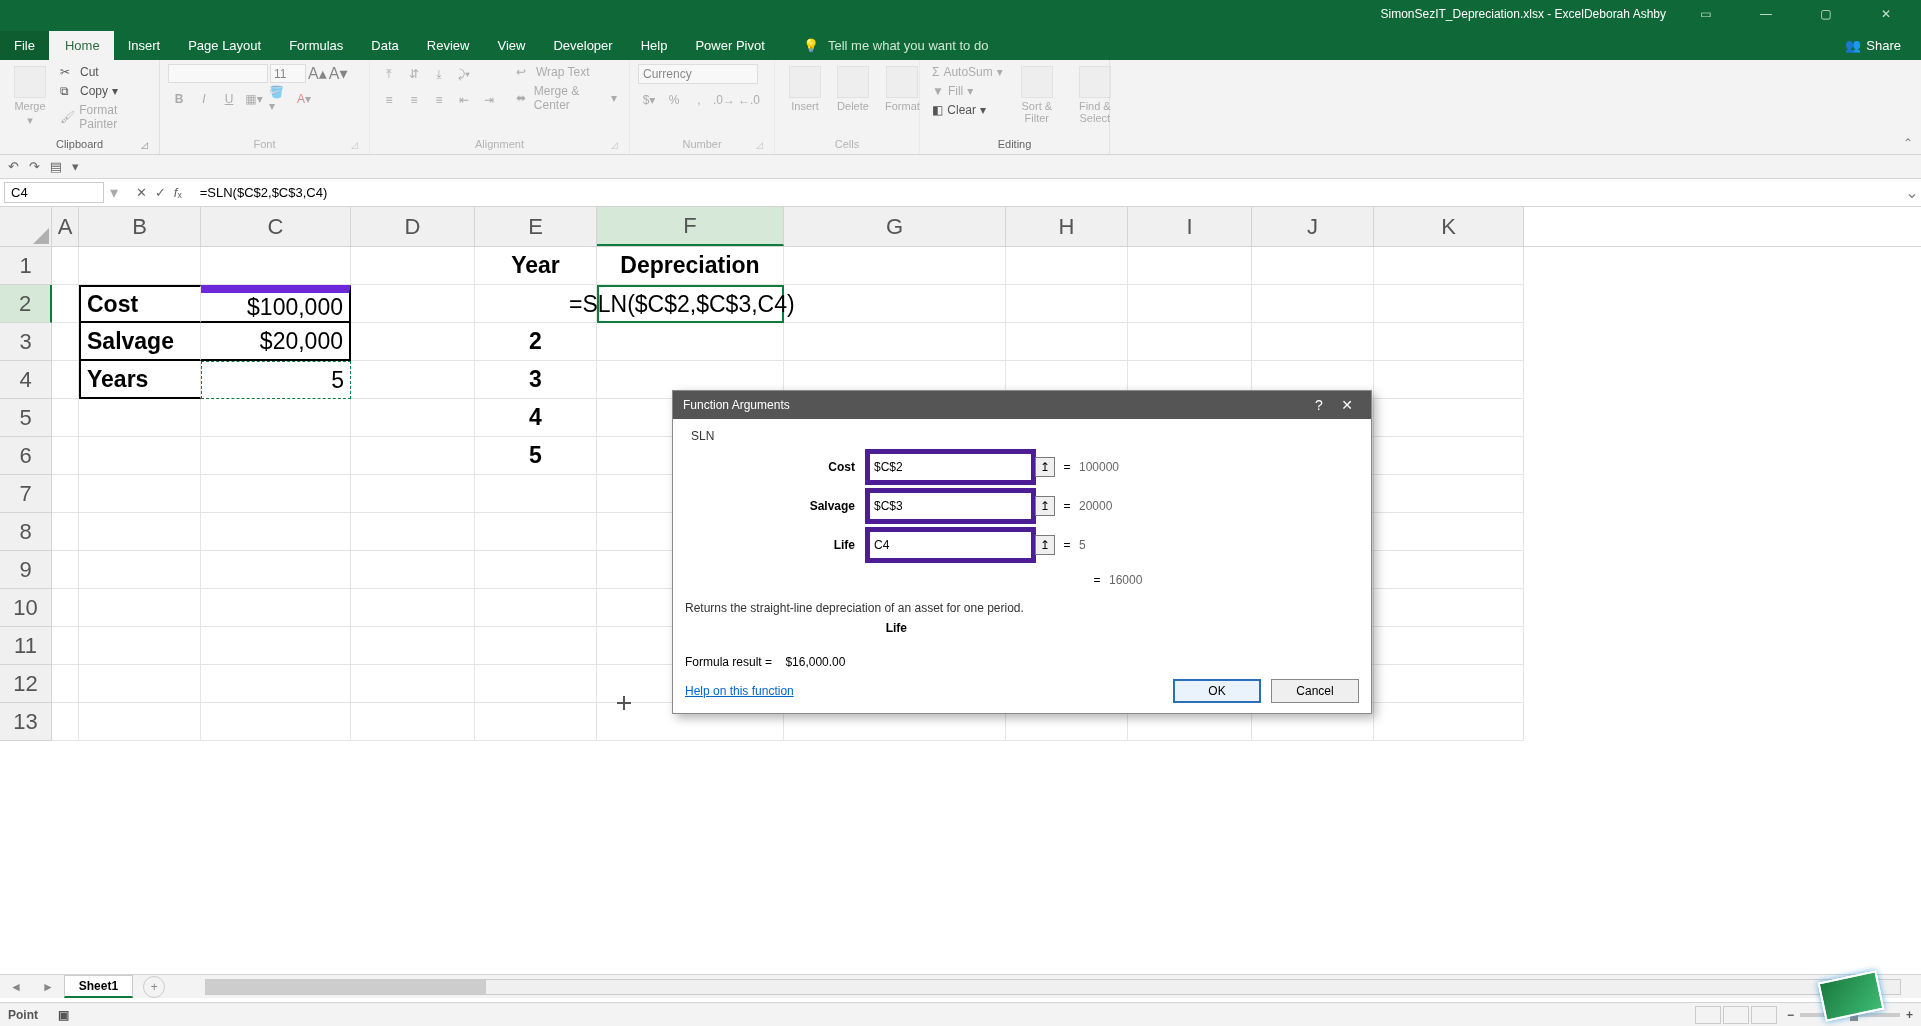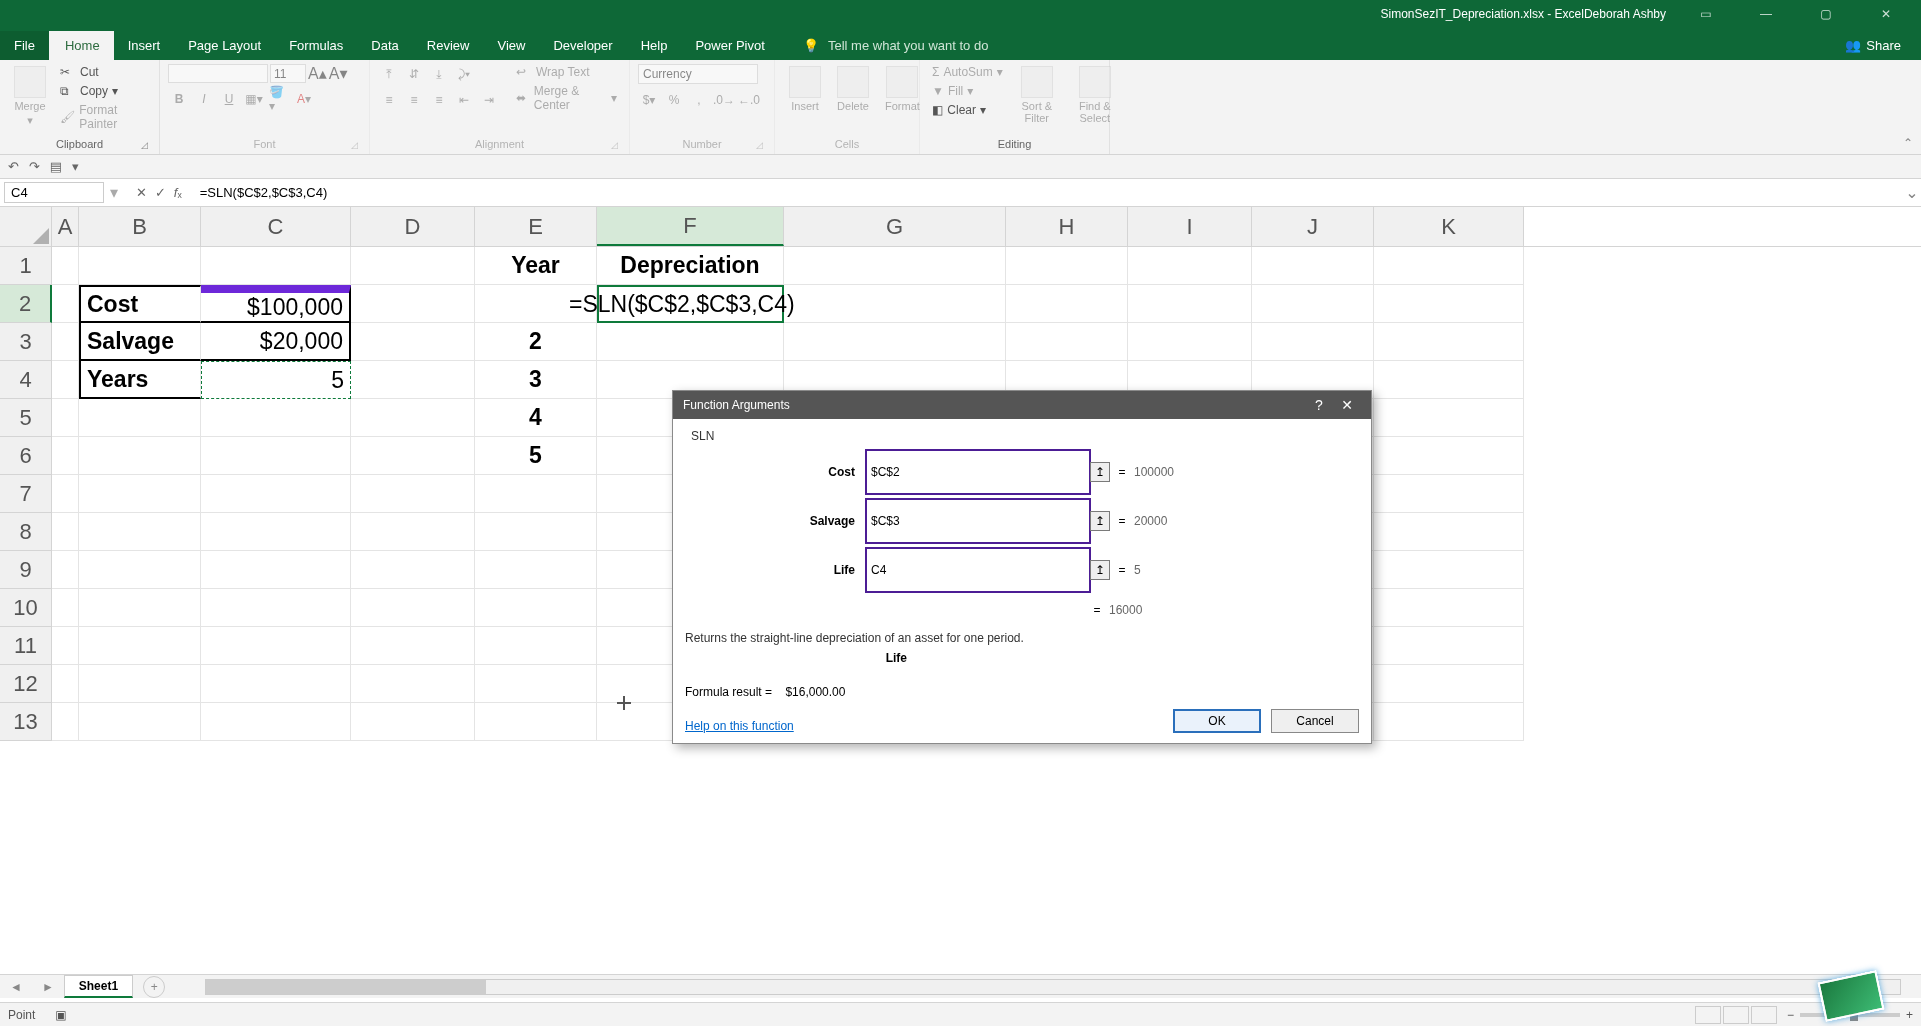--- a/index.html
+++ b/index.html
@@ -108,7 +108,7 @@
 .dlg-fn { font-weight: normal; color: #333; margin: 2px 0 6px 6px; }
 .arg-row { display: flex; align-items: center; margin: 3px 0; }
 .arg-row .lbl { width: 180px; text-align: right; padding-right: 10px; font-weight: bold; }
-.arg-row input { width: 226px; border: 2px solid #4c1d95; padding: 14px 4px; font-size: 12px; }
+.arg-row input { width: 171px; border: 5px solid #4c1d95; padding: 6px 4px; font-size: 12px; }
 .arg-row .ref-btn { width: 20px; height: 20px; border: 1px solid #7a7a7a; margin-left: -1px; background: #efefef; display: flex; align-items: center; justify-content: center; }
 .arg-row .eq { width: 24px; text-align: center; }
 .arg-row .val { color: #666; }

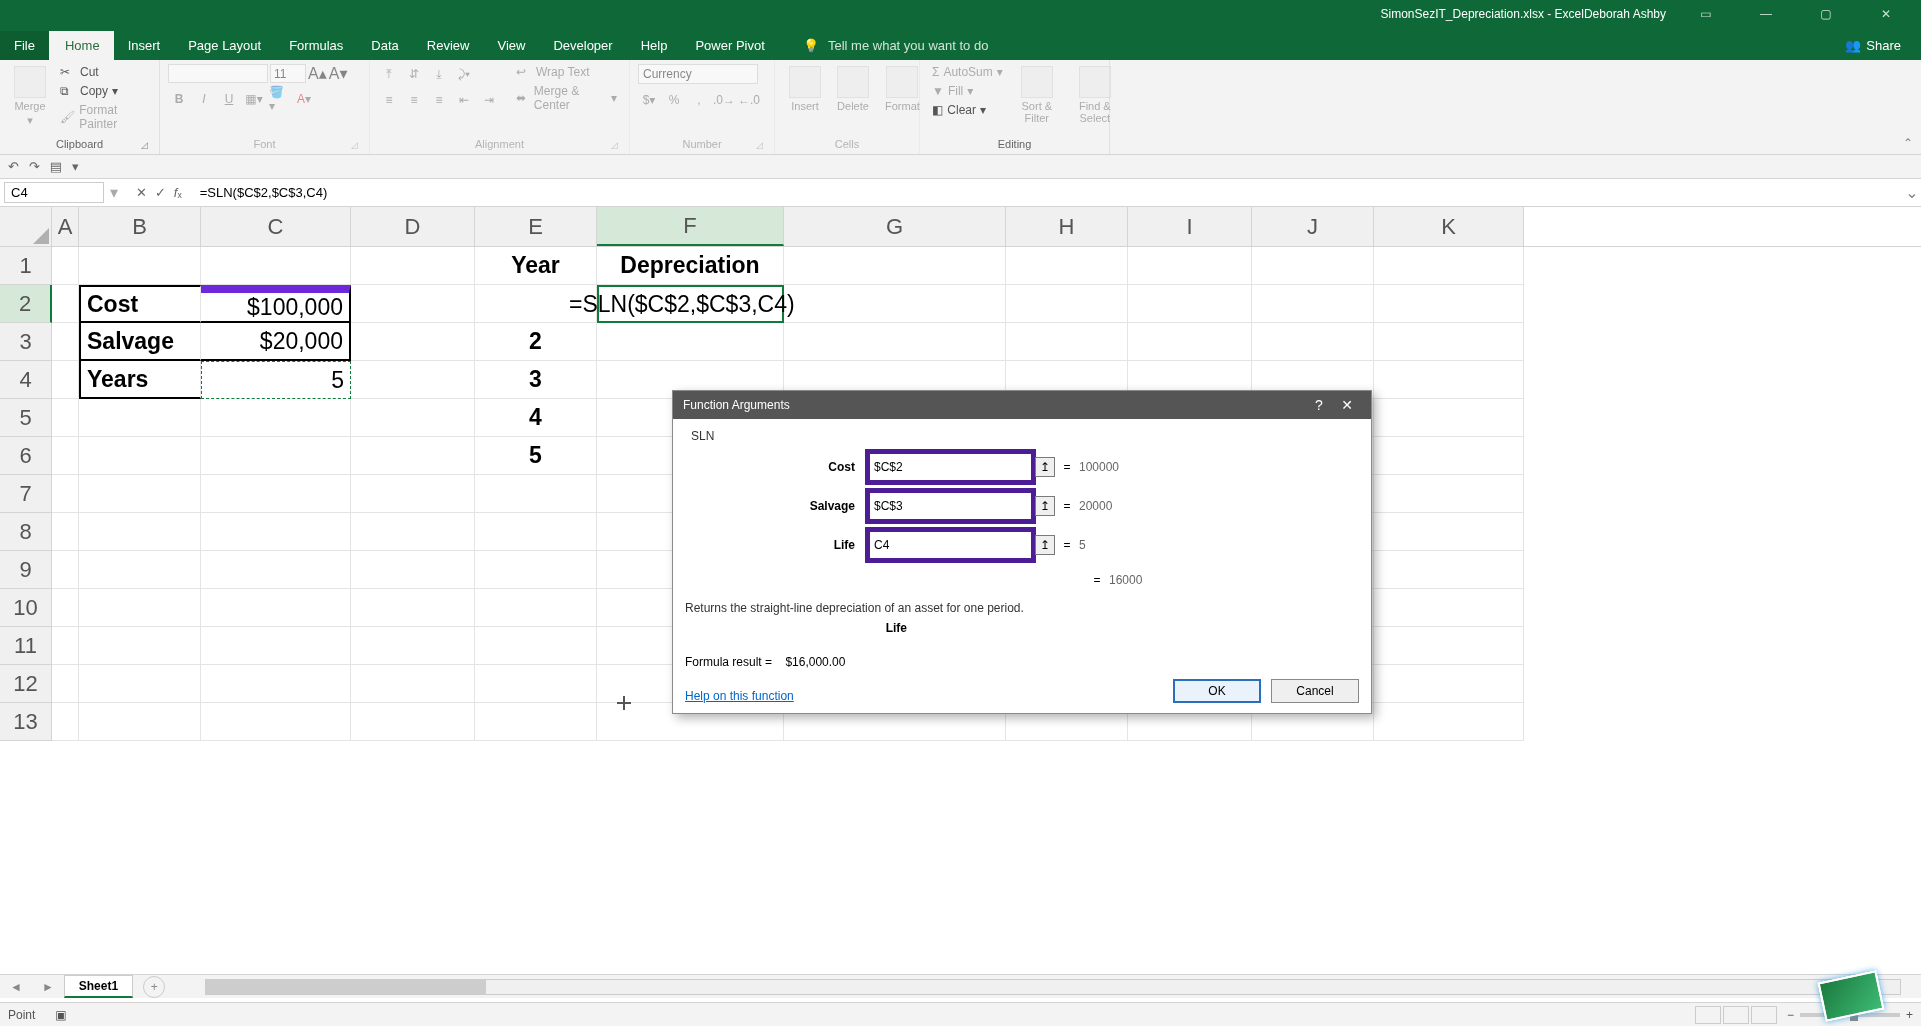--- a/index.html
+++ b/index.html
@@ -117,7 +117,7 @@
 .arg-help .an { width: 232px; text-align: right; font-weight: bold; padding-right: 10px; }
 .arg-help .at { flex: 1; color: #333; }
 .result-row { margin: 6px 0; }
-.dlg-buttons { display: flex; align-items: flex-end; margin-top: 10px; }
+.dlg-buttons { display: flex; align-items: center; margin-top: 10px; }
 .dlg-buttons a { color: #0066cc; text-decoration: underline; }
 .dlg-buttons .sp { flex: 1; }
 .dlg-buttons button { width: 88px; height: 24px; margin-left: 10px; border: 1px solid #888; background: #efefef; font-size: 12px; }

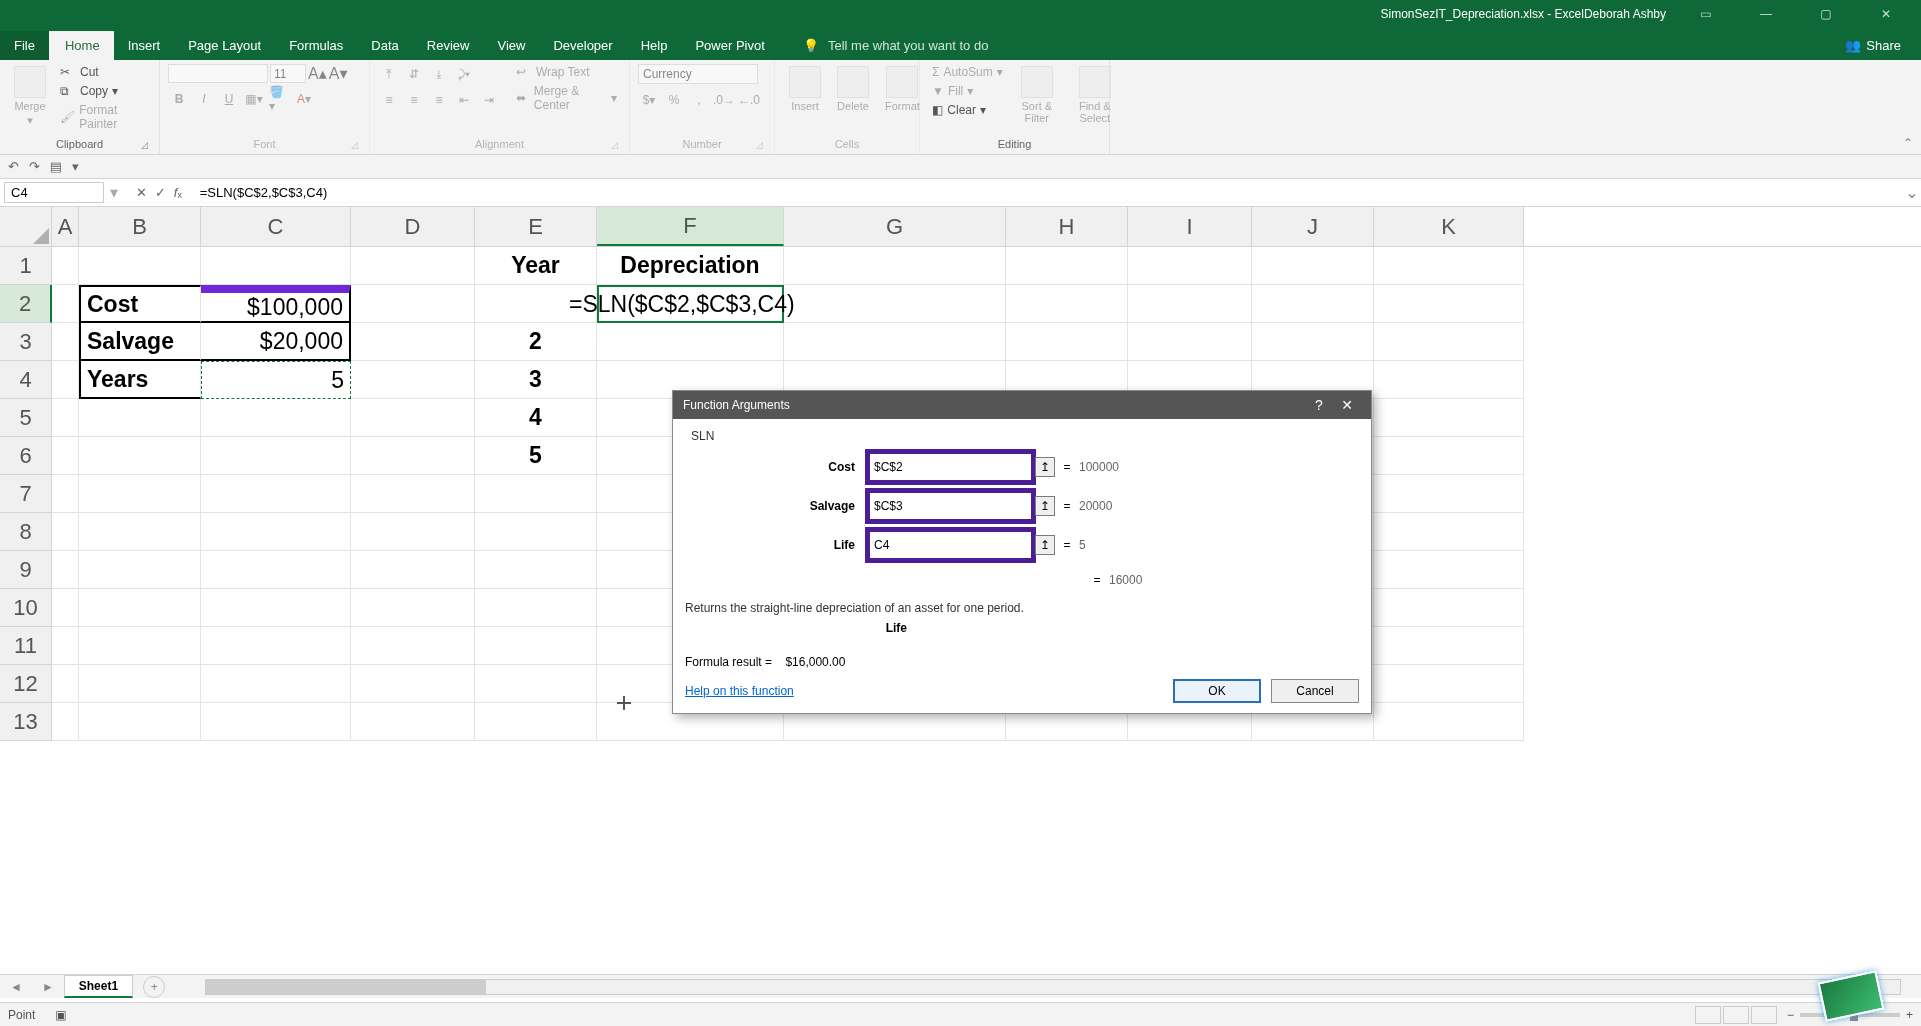--- a/index.html
+++ b/index.html
@@ -91,7 +91,7 @@
 .hscroll .thumb { position: absolute; left: 0; width: 280px; height: 100%; background: #cdcdcd; }
 
 
-.status-bar { position: absolute; bottom: 0; left: 0; right: 0; height: 24px; background: #f3f3f3; border-top: 1px solid #d4d4d4; display: flex; align-items: center; font-size: 12px; color: #555; padding: 0 8px; }
+.status-bar { position: absolute; bottom: 0; left: 0; right: 0; height: 24px; background: #f3f3f3; border-top: 1px solid #d4d4d4; display: flex; align-items: center; font-size: 12px; color: #555; padding: 0 8px; font-weight: bold; }
 .status-bar .spacer { flex: 1; }
 .view-btns { display: flex; gap: 2px; margin-right: 10px; }
 .view-btns .v { width: 26px; height: 18px; border: 1px solid #ccc; }

